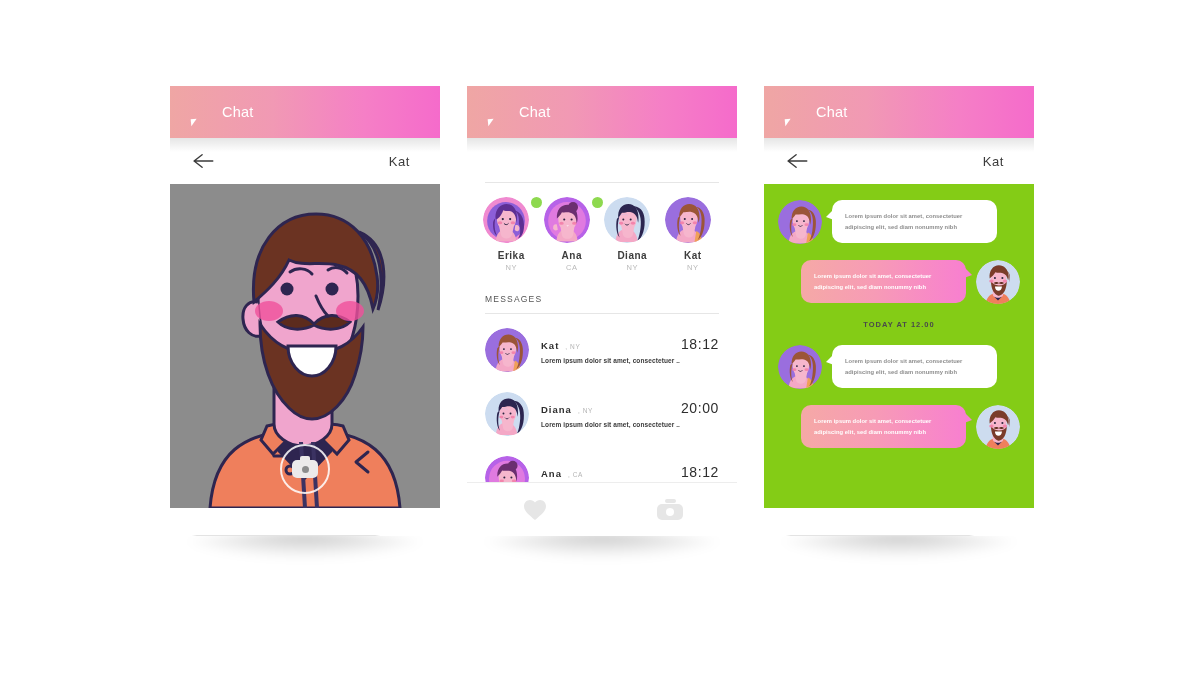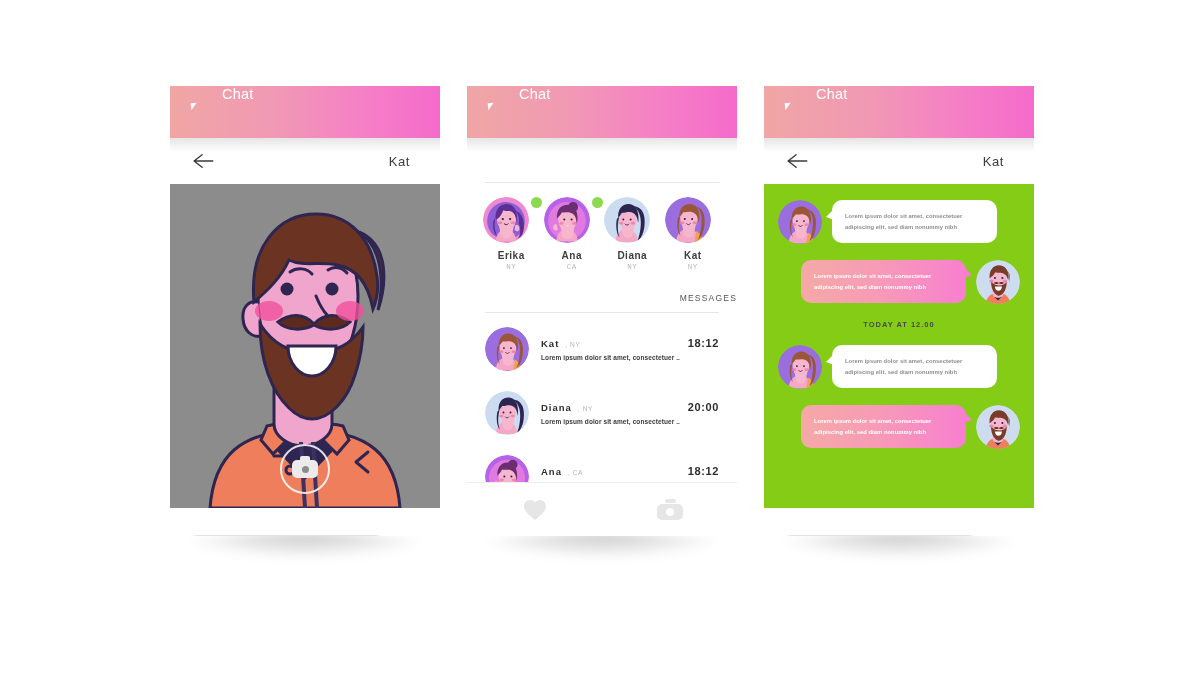--- a/index.html
+++ b/index.html
@@ -42,7 +42,7 @@
     position: relative;
     height: 52px;
     background: linear-gradient(90deg, #efa6a4 0%, #f199b4 38%, #f57fc6 72%, #f56bcb 100%);
-    display: flex; align-items: flex-start;
+    display: flex; align-items: center;
     padding-left: 18px;
     z-index: 3;
   }

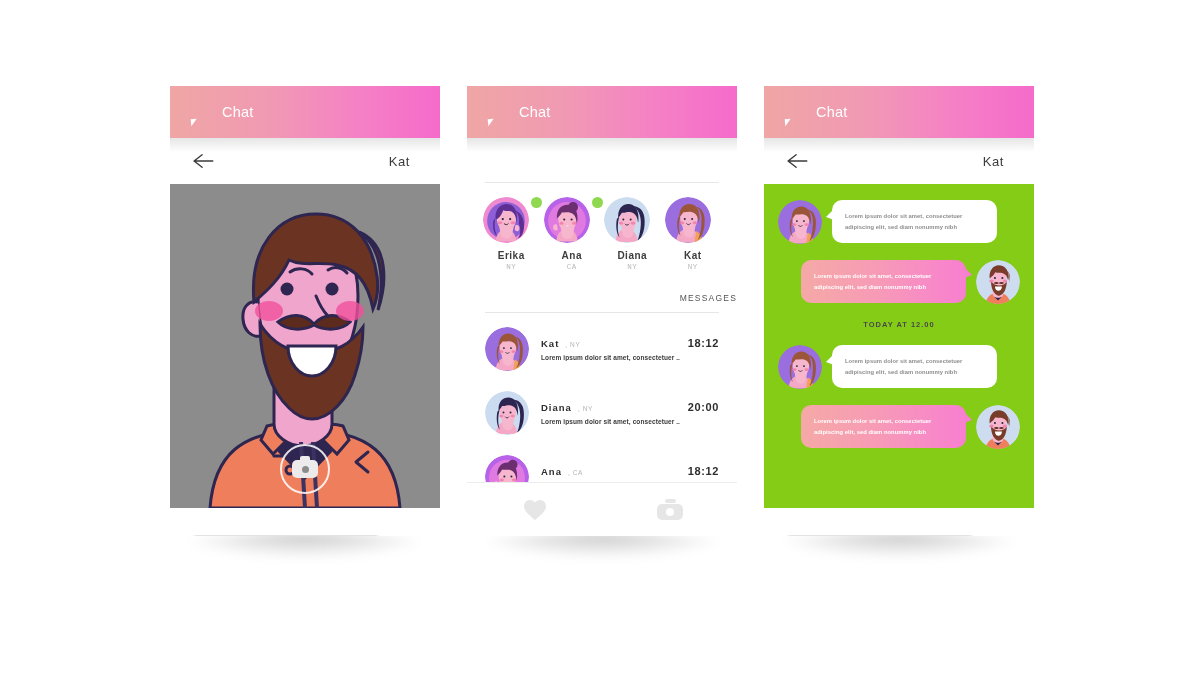--- a/index.html
+++ b/index.html
@@ -178,7 +178,7 @@
     margin-top: 7px; font-size: 10px; color: #3d3d3d;
     letter-spacing: .5px; font-weight: bold;
   }
-  .contact-loc { margin-top: 2px; font-size: 7.5px; color: #b9b9b9; letter-spacing: .5px; font-family: Liberation Mono, monospace; }
+  .contact-loc { margin-top: 2px; font-size: 7.5px; color: #b9b9b9; letter-spacing: .5px; }
 
   .section-label {
     margin: 16px 0 0 18px;

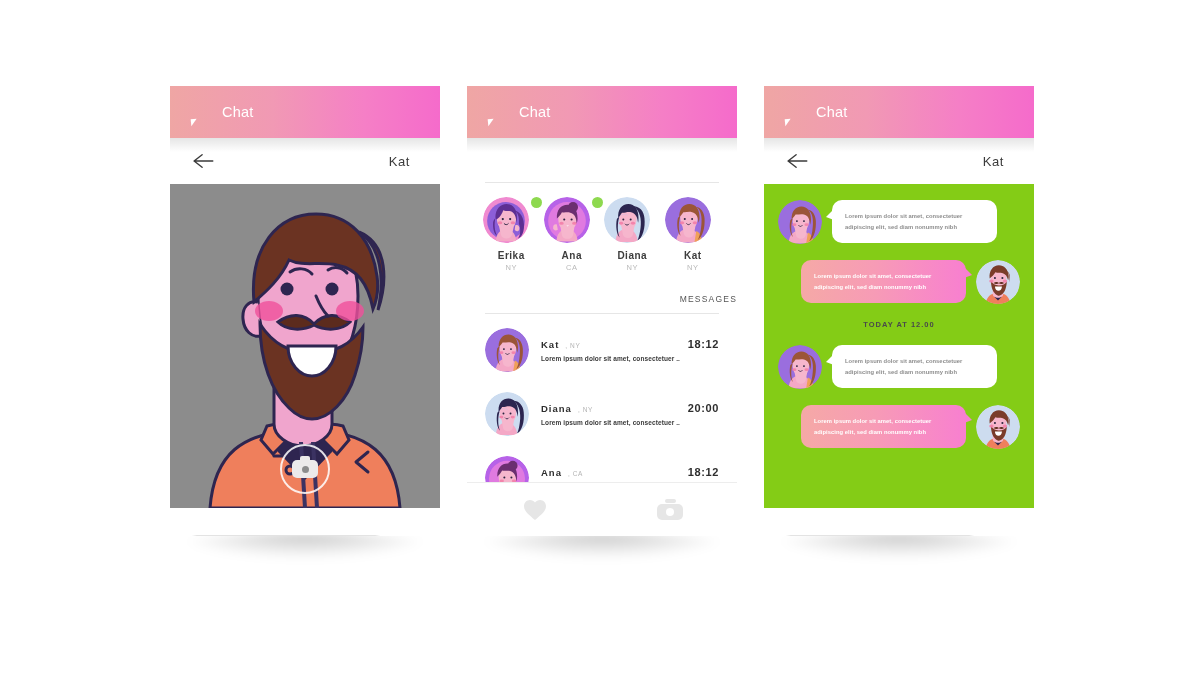--- a/index.html
+++ b/index.html
@@ -184,7 +184,6 @@
     margin: 16px 0 0 18px;
     font-size: 8.5px; color: #545454;
     letter-spacing: 1.2px;
-    text-align: right;
   }
   .section-rule { height: 1px; background: #e6e6e6; margin: 9px 18px 0 18px; }
 

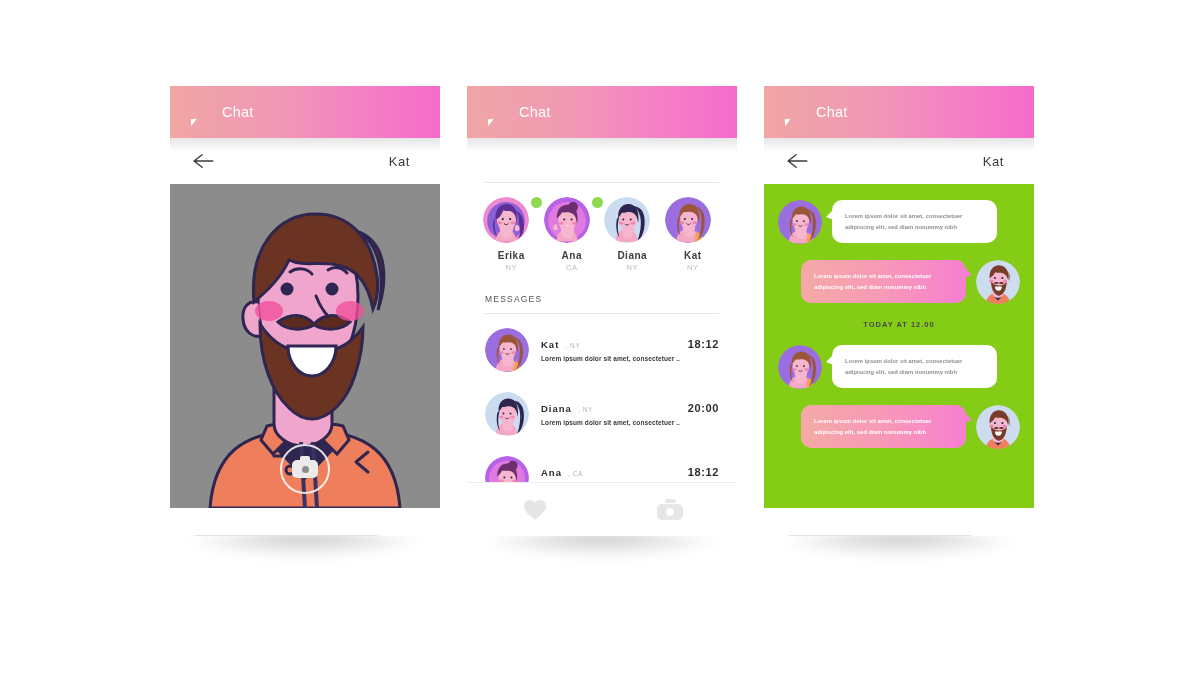--- a/index.html
+++ b/index.html
@@ -197,7 +197,7 @@
   .msg-topline { display: flex; align-items: baseline; }
   .msg-name { font-size: 9.5px; color: #2e2e2e; font-weight: bold; letter-spacing: 1px; }
   .msg-loc { font-size: 6.5px; color: #b4b4b4; letter-spacing: .6px; margin-left: 6px; }
-  .msg-time { font-size: 11px; color: #2e2e2e; font-weight: bold; letter-spacing: .6px; margin-left: auto; }
+  .msg-time { font-size: 14px; color: #2e2e2e; font-weight: normal; letter-spacing: .6px; margin-left: auto; }
   .msg-preview {
     margin-top: 5px;
     font-size: 6.5px; color: #3a3a3a;

